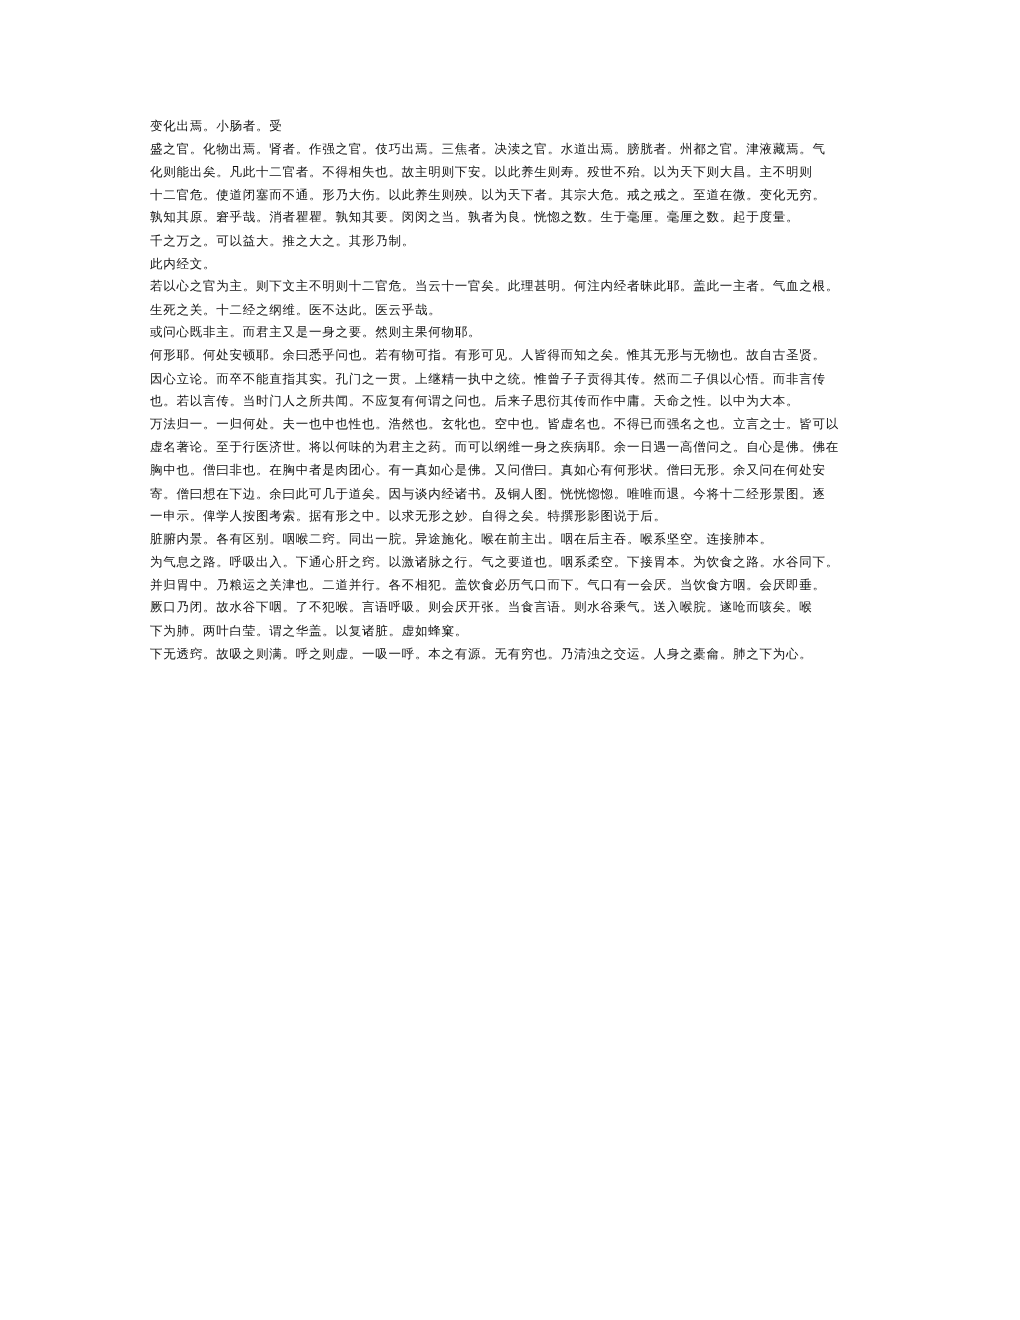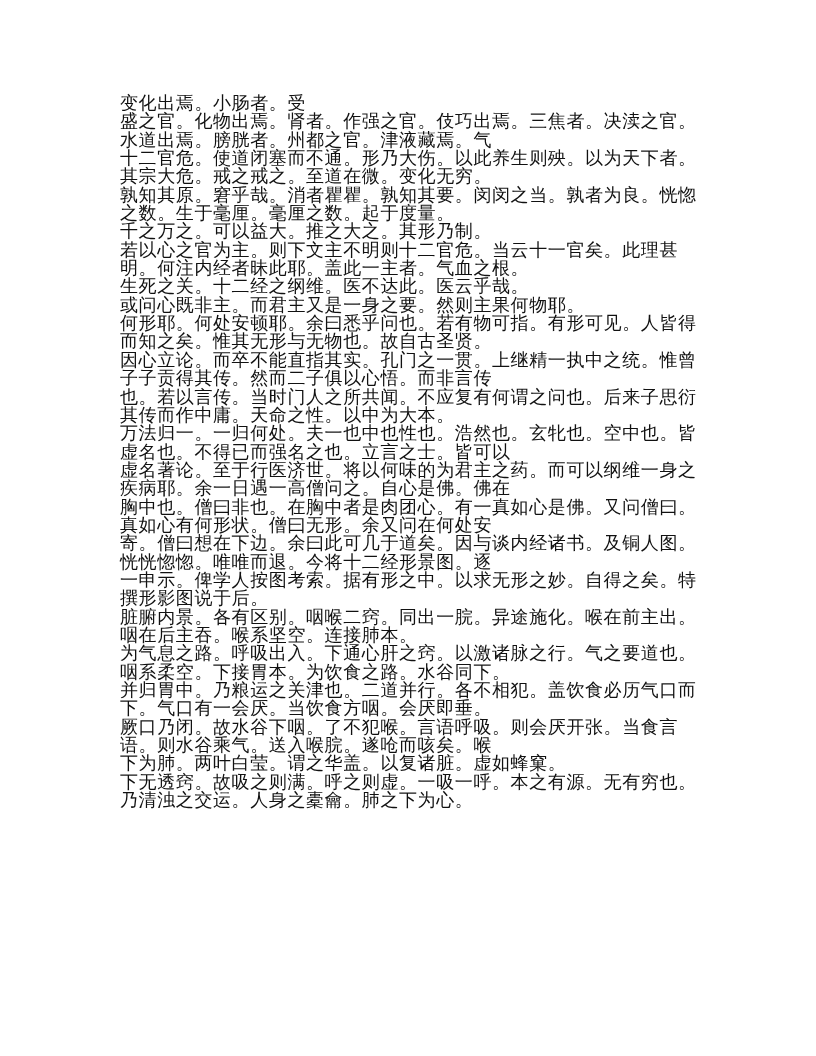--- a/index.html
+++ b/index.html
@@ -9,8 +9,8 @@
     left: 120px;
     top: 94px;
     width: 580px;
-    font-family: Liberation Serif, serif;
-    font-size: 18px;
+    font-family: Liberation Mono, monospace;
+    font-size: 10px;
     line-height: 18.35px;
     color: #111111;
     letter-spacing: 0.6px;

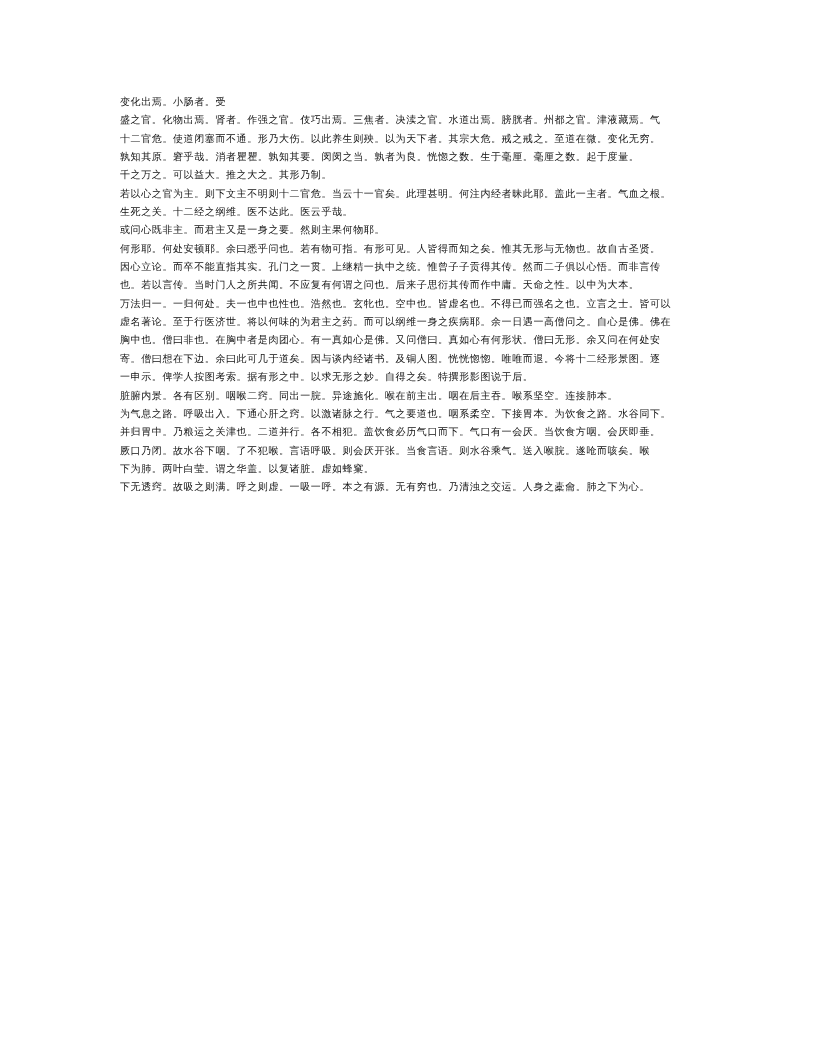--- a/index.html
+++ b/index.html
@@ -23,6 +23,7 @@
 <div class="page">
   <p class="para">变化出焉。小肠者。受</p>
   <p class="para">盛之官。化物出焉。肾者。作强之官。伎巧出焉。三焦者。决渎之官。水道出焉。膀胱者。州都之官。津液藏焉。气</p>
+  <p class="para">化则能出矣。凡此十二官者。不得相失也。故主明则下安。以此养生则寿。殁世不殆。以为天下则大昌。主不明则</p>
   <p class="para">十二官危。使道闭塞而不通。形乃大伤。以此养生则殃。以为天下者。其宗大危。戒之戒之。至道在微。变化无穷。</p>
   <p class="para">孰知其原。窘乎哉。消者瞿瞿。孰知其要。闵闵之当。孰者为良。恍惚之数。生于毫厘。毫厘之数。起于度量。</p>
   <p class="para">千之万之。可以益大。推之大之。其形乃制。</p>

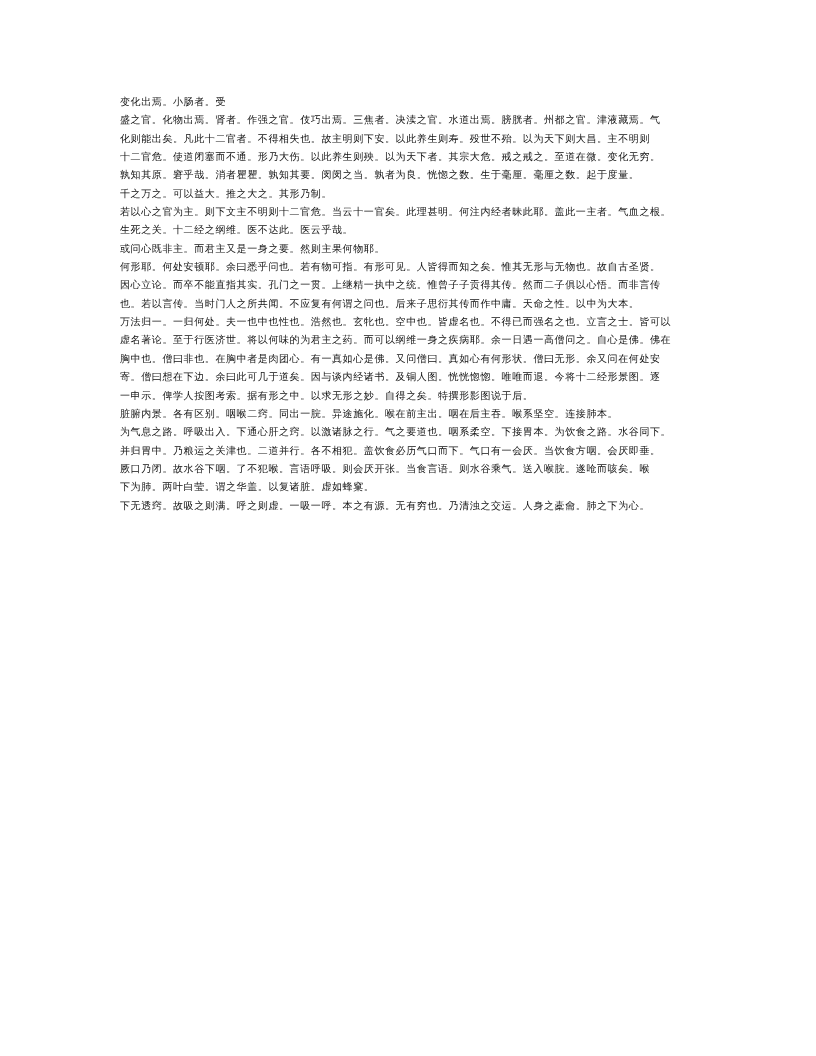--- a/index.html
+++ b/index.html
@@ -27,6 +27,7 @@
   <p class="para">十二官危。使道闭塞而不通。形乃大伤。以此养生则殃。以为天下者。其宗大危。戒之戒之。至道在微。变化无穷。</p>
   <p class="para">孰知其原。窘乎哉。消者瞿瞿。孰知其要。闵闵之当。孰者为良。恍惚之数。生于毫厘。毫厘之数。起于度量。</p>
   <p class="para">千之万之。可以益大。推之大之。其形乃制。</p>
+  <p class="para">此内经文。</p>
   <p class="para">若以心之官为主。则下文主不明则十二官危。当云十一官矣。此理甚明。何注内经者昧此耶。盖此一主者。气血之根。</p>
   <p class="para">生死之关。十二经之纲维。医不达此。医云乎哉。</p>
   <p class="para">或问心既非主。而君主又是一身之要。然则主果何物耶。</p>

